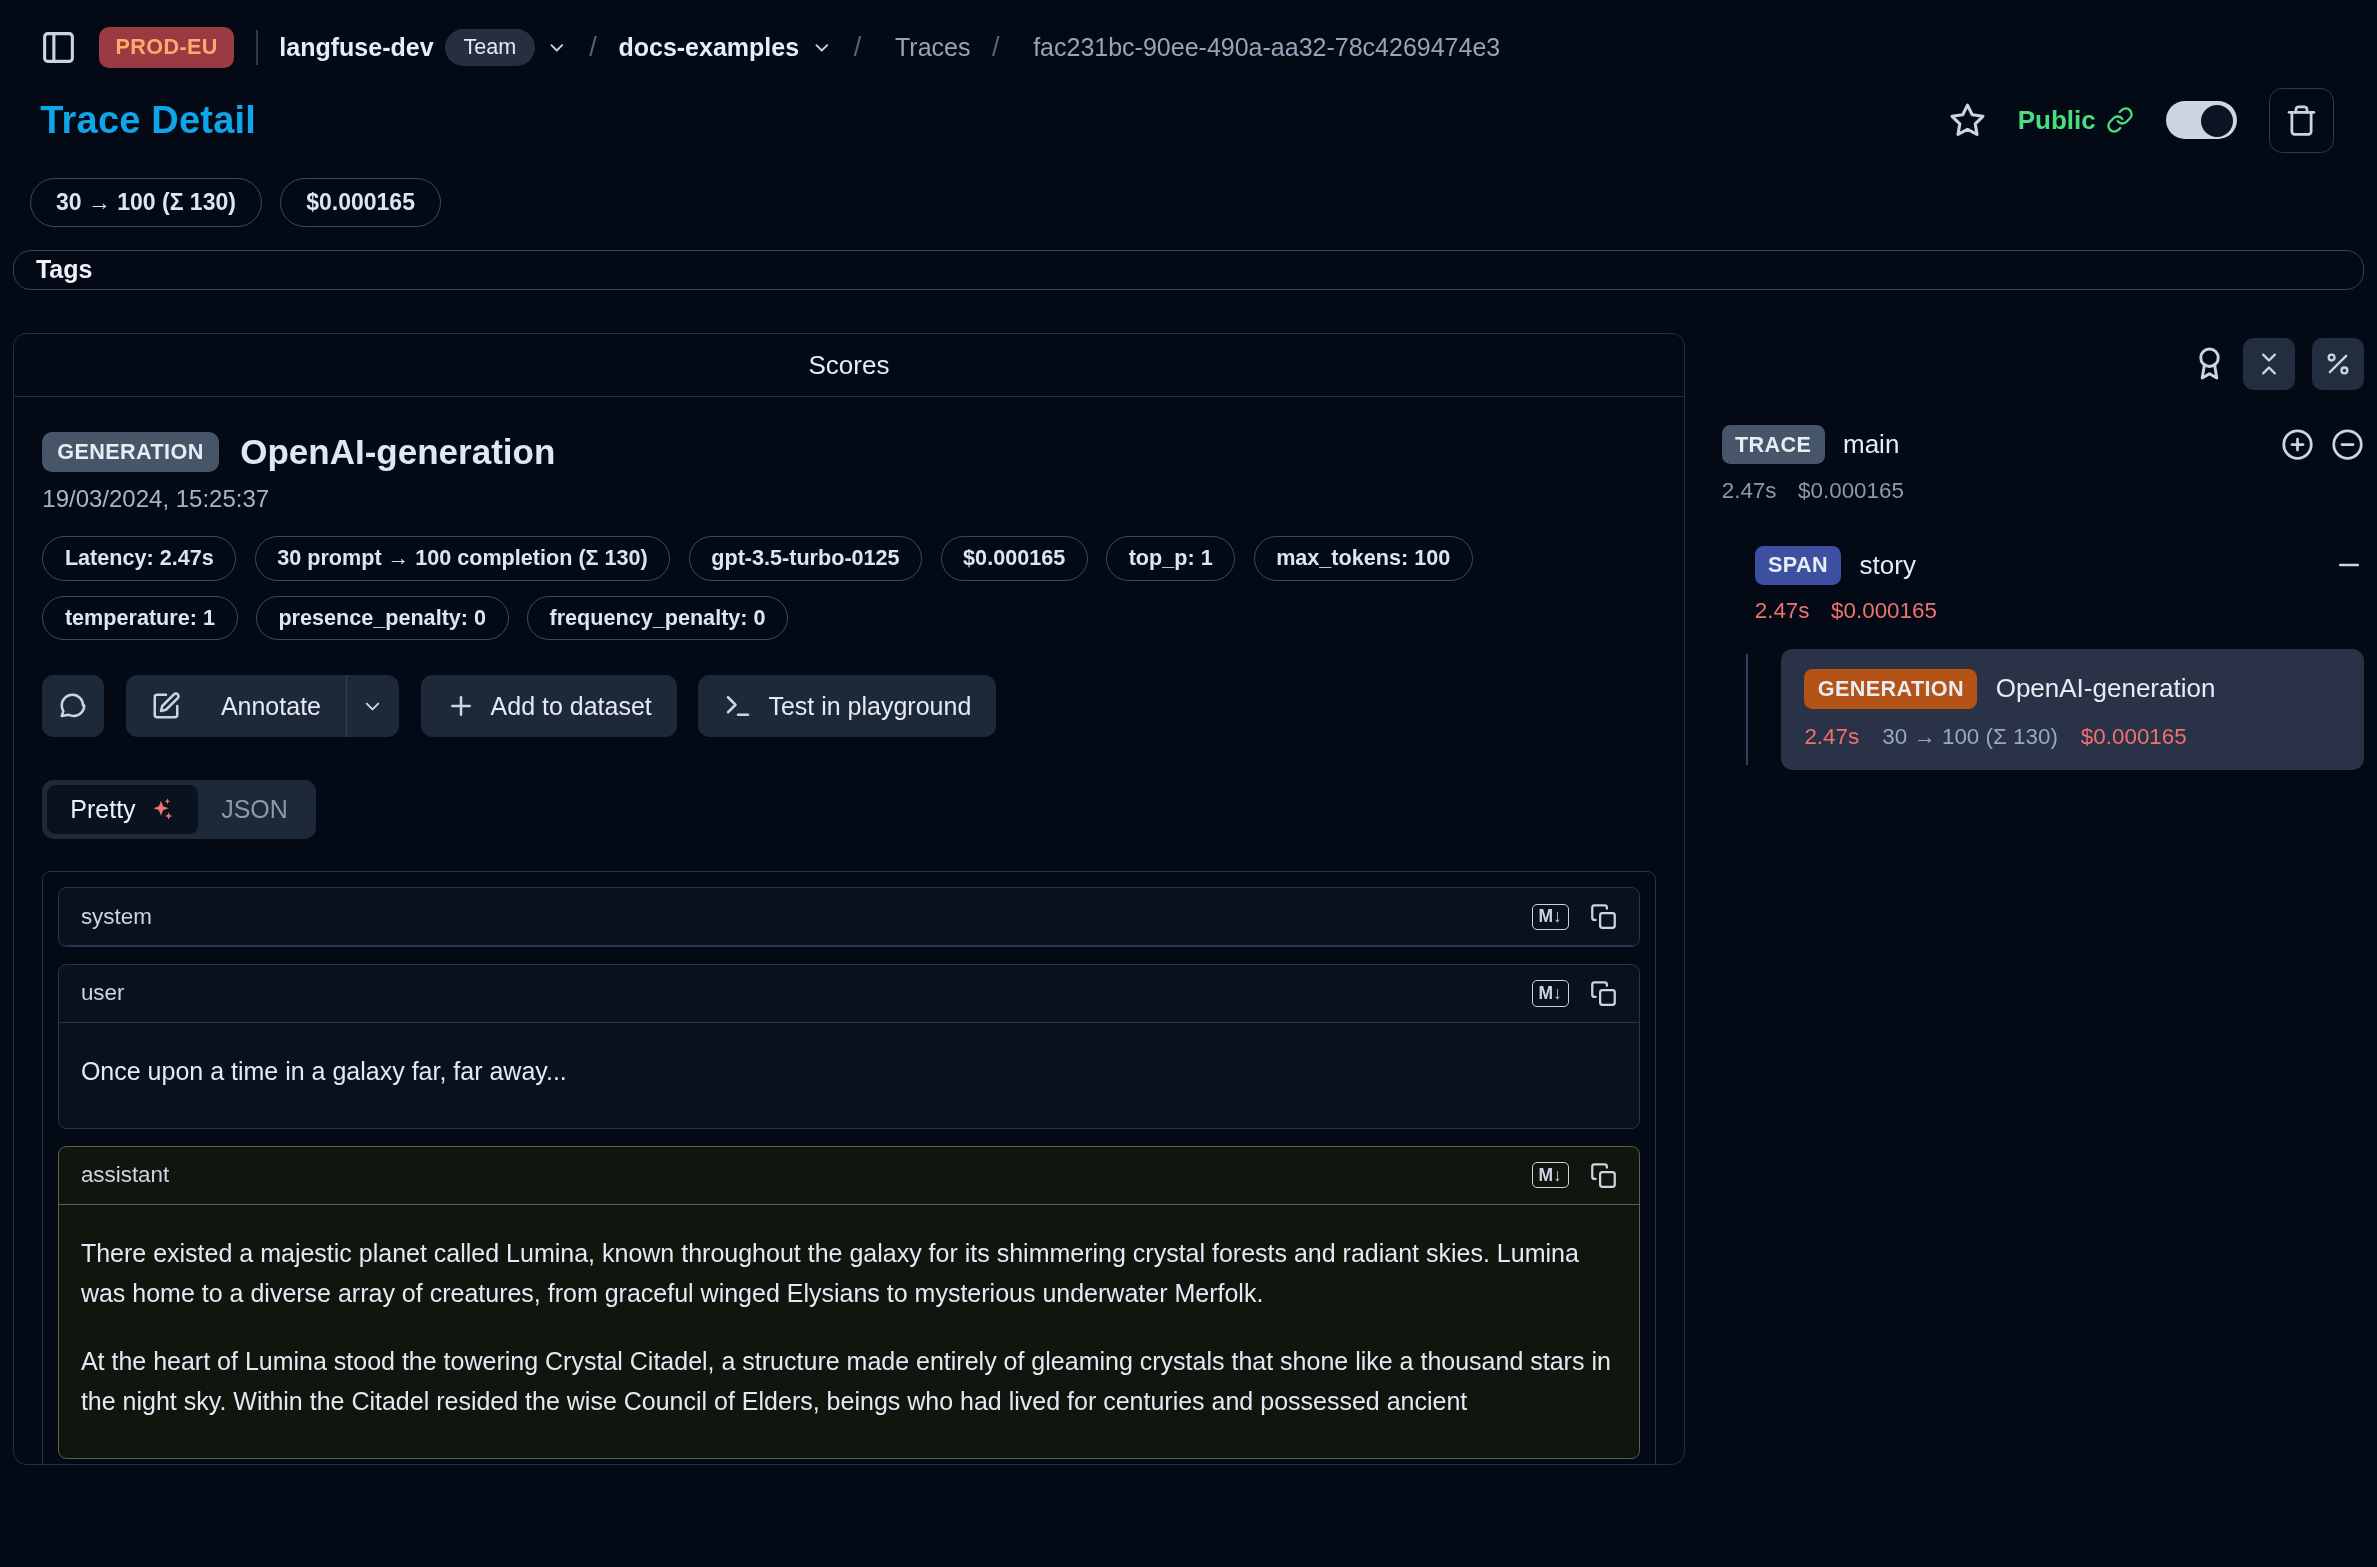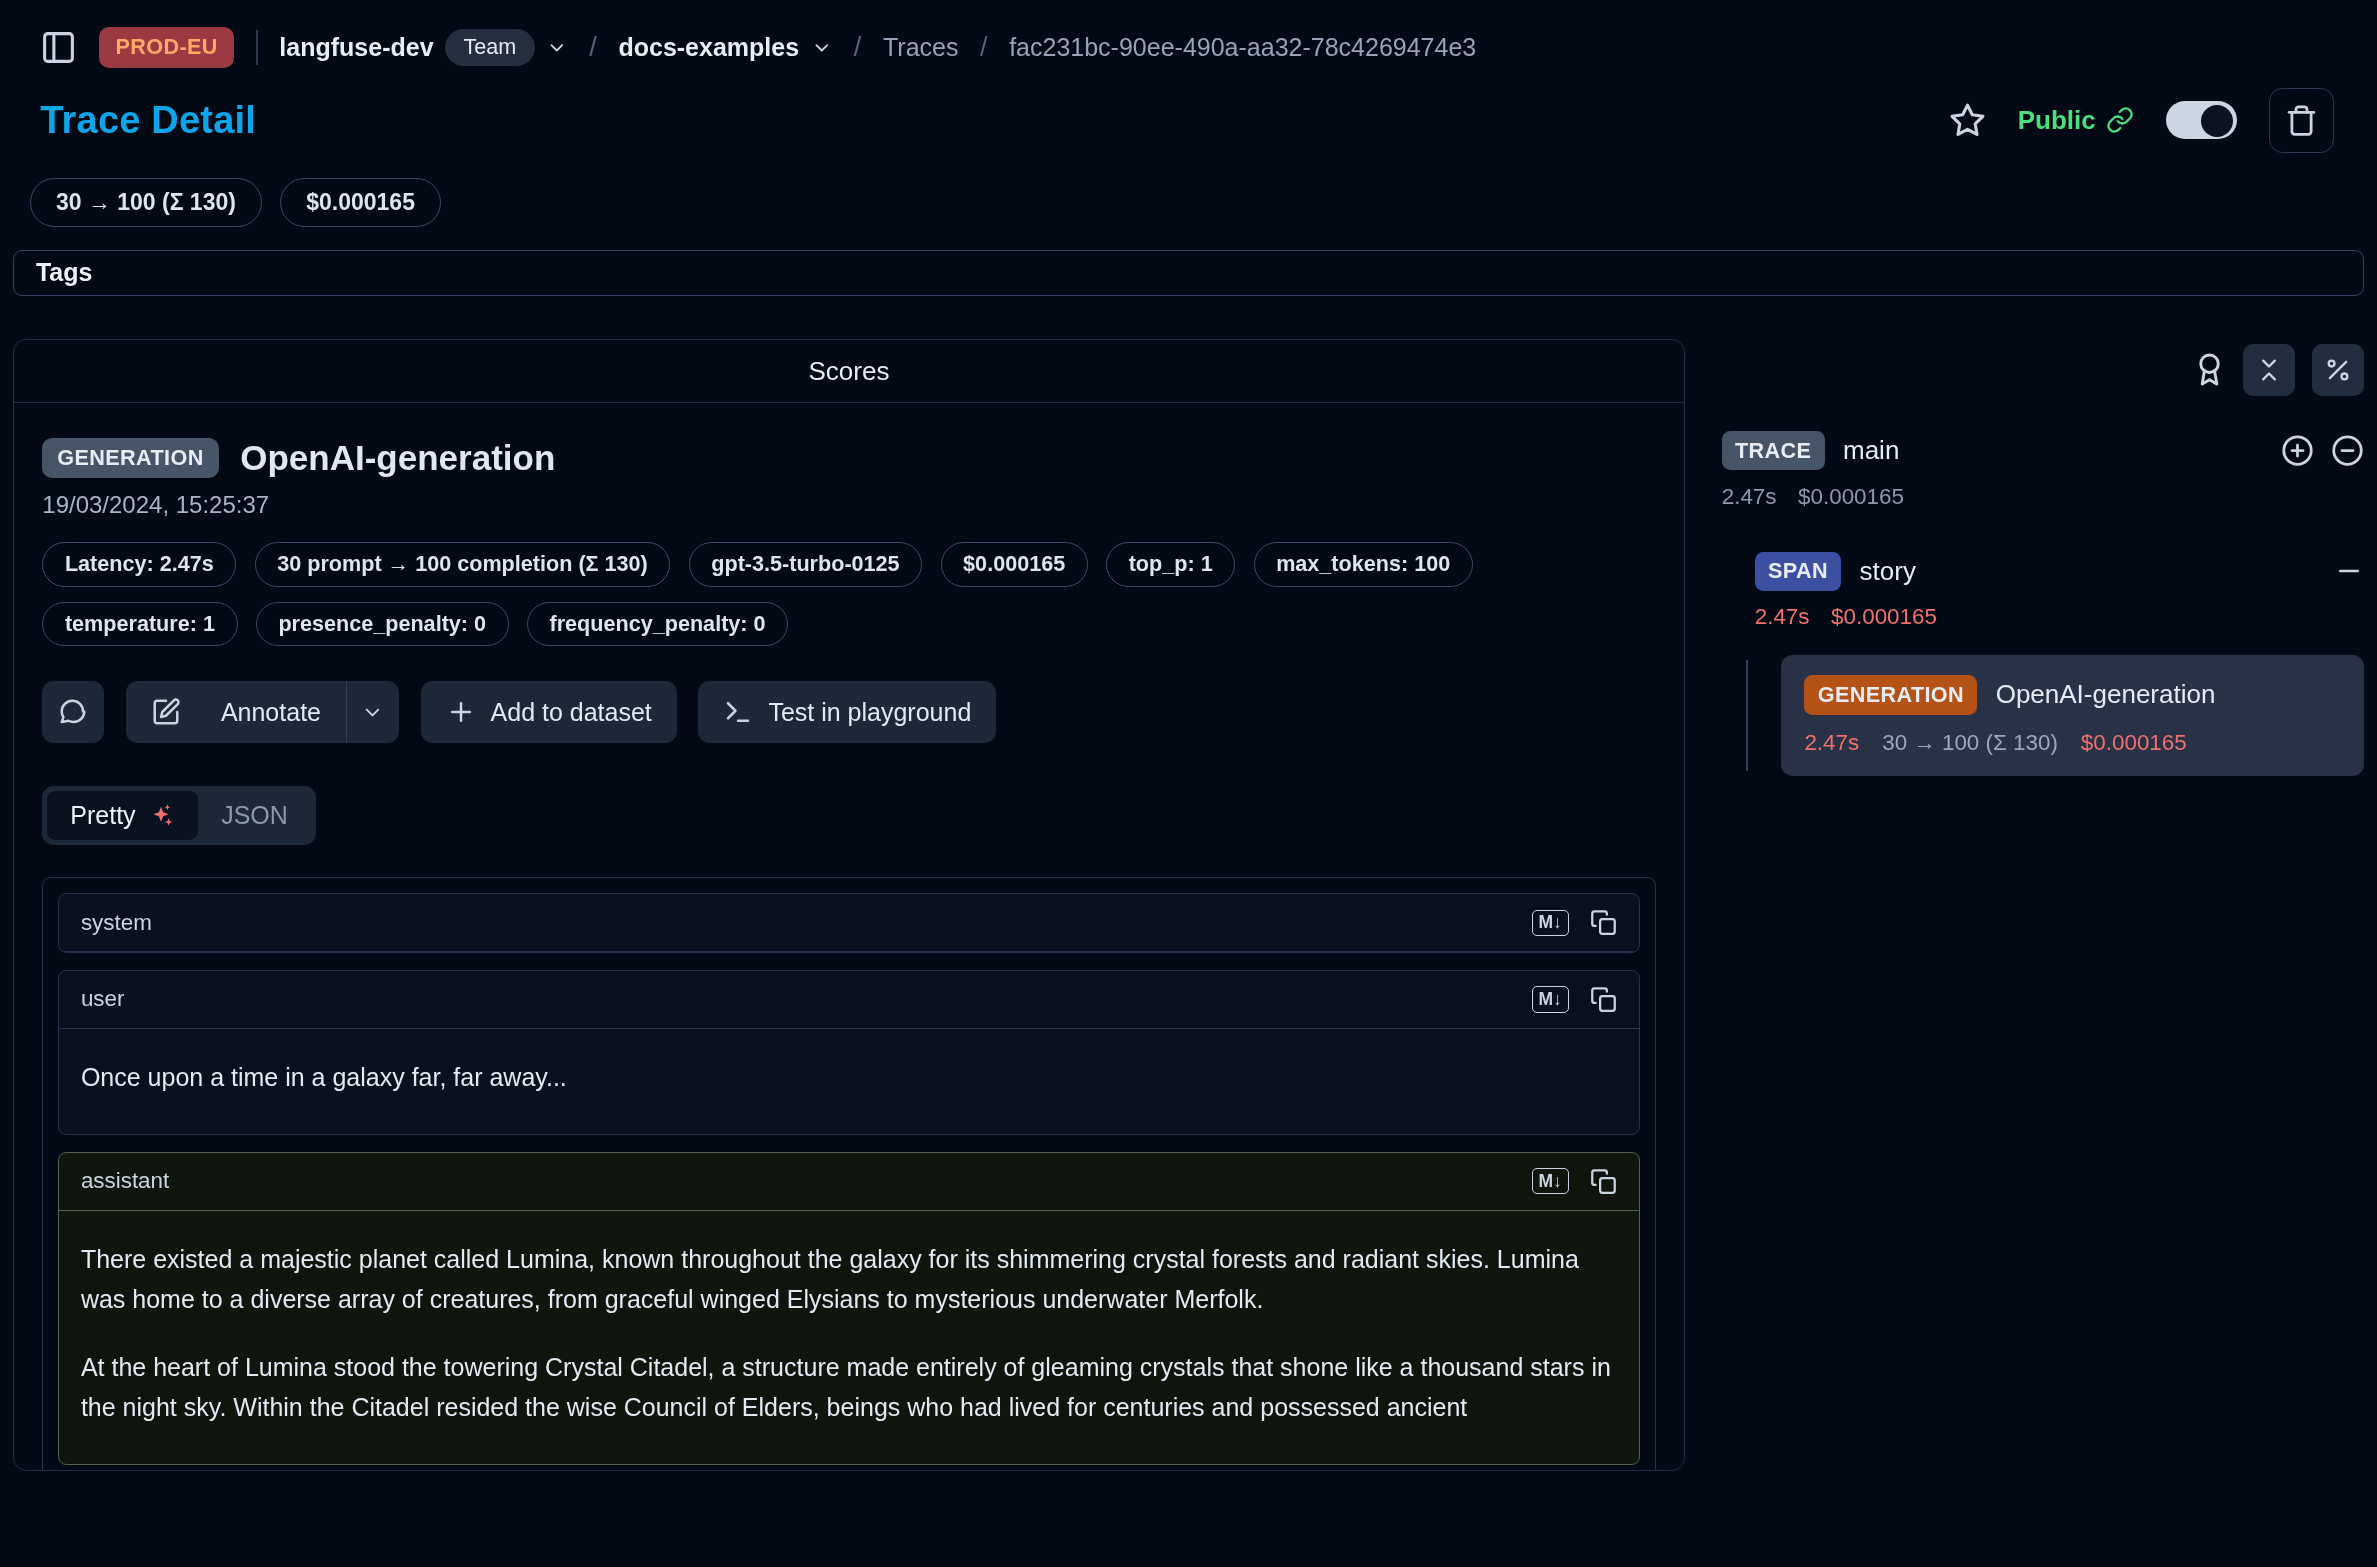--- a/index.html
+++ b/index.html
@@ -20,7 +20,7 @@
   .env-badge { background:#9b3a42; color:#ffaa6b; font-weight:700; font-size:21.6px; padding:7.5px 16.6px; border-radius:10px; letter-spacing:0.4px; }
   .crumb-divider { width:1.7px; height:35px; background:#2c3a52; }
   .crumb-strong { color:#e8eef6; font-weight:600; }
-  .crumb-muted { color:#96a3b8; }
+  .crumb-muted { color:#96a3b8;margin-left:12px; }
   .team-pill { background:#262f3f; color:#e5eaf2; font-size:21.6px; padding:5.8px 18.3px; border-radius:830px; }
   .slash { color:#55657e; font-size:27px; }
   .crumb-group { display:flex; align-items:center; gap:11.6px; }

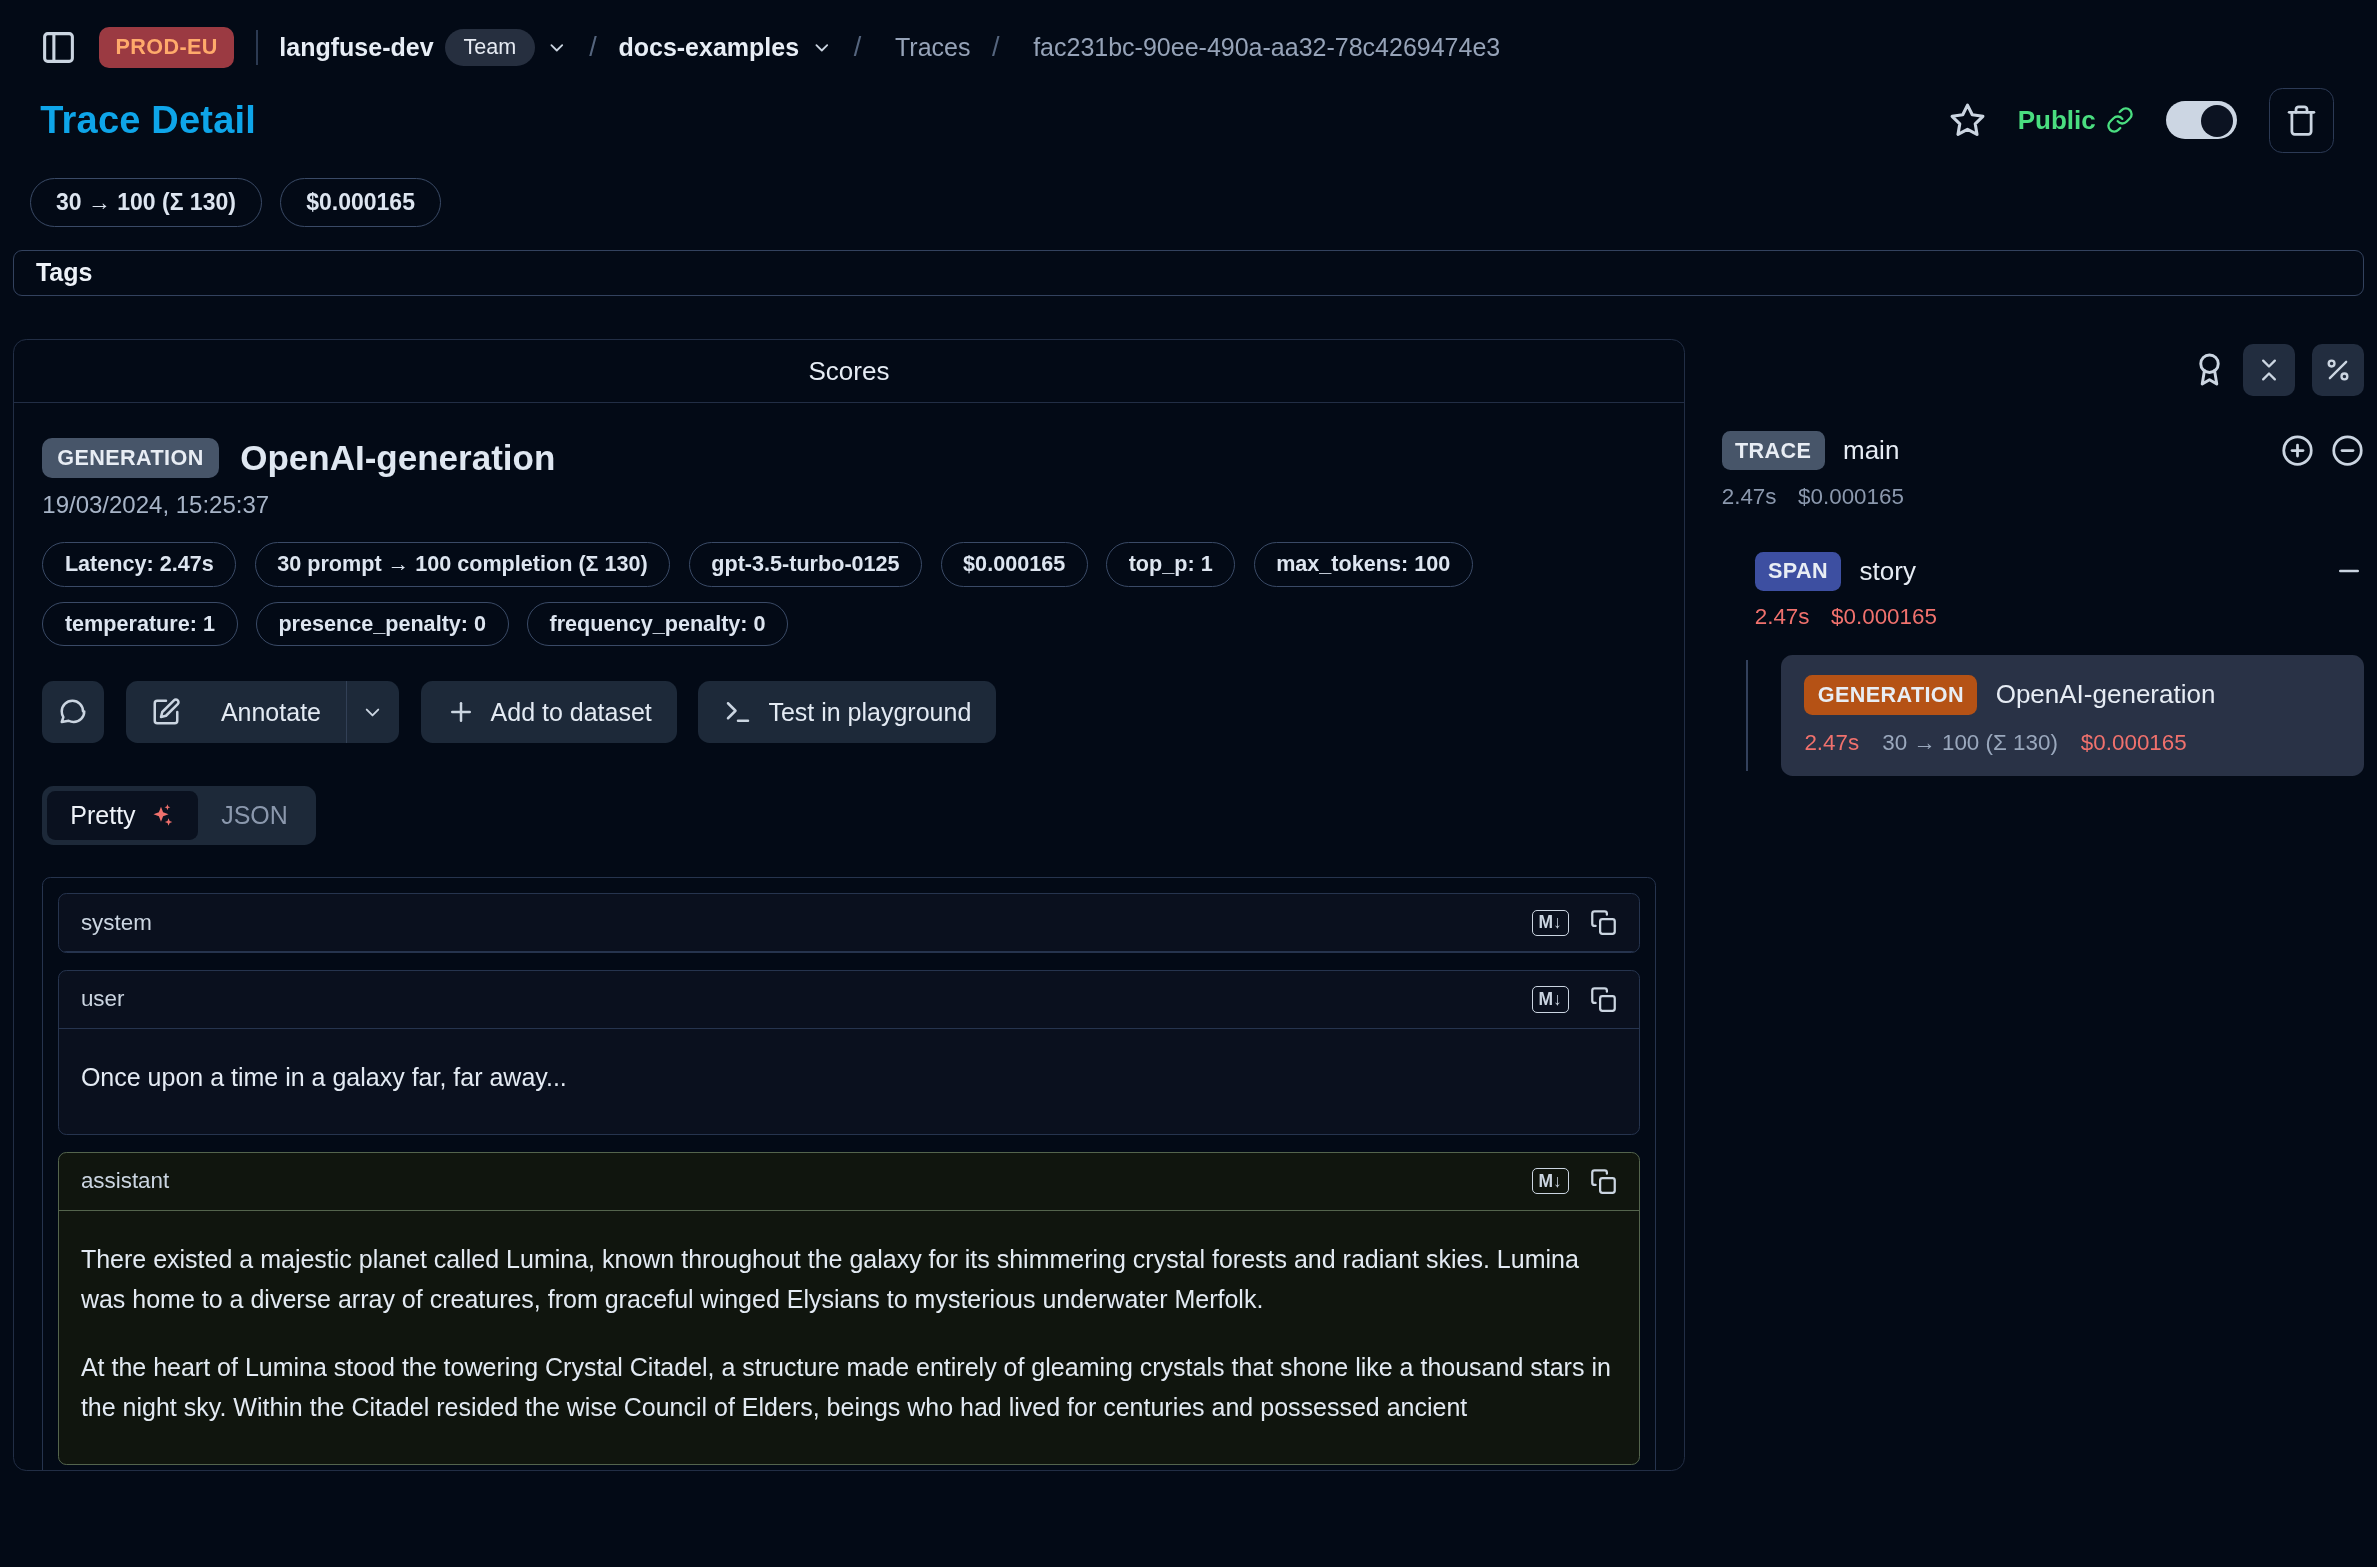--- a/index.html
+++ b/index.html
@@ -39,7 +39,7 @@
   .pill { border:1.7px solid #3a4a66; border-radius:830px; padding:10px 25px; font-size:23px; font-weight:600; color:#dde5f0; }
 
   
-  .tags-box { margin:23px 0 8px 0; border:1.7px solid #33425e; border-radius:9px; padding:13.3px 21.6px; height:46px; display:flex; align-items:center; }
+  .tags-box { margin:23px 0 8px 0; border:1.7px solid #33425e; border-radius:18px; padding:13.3px 21.6px; height:40px; display:flex; align-items:center; }
   .tags-box .label { font-size:25px; font-weight:700; color:#eef2f8; }
 
   

